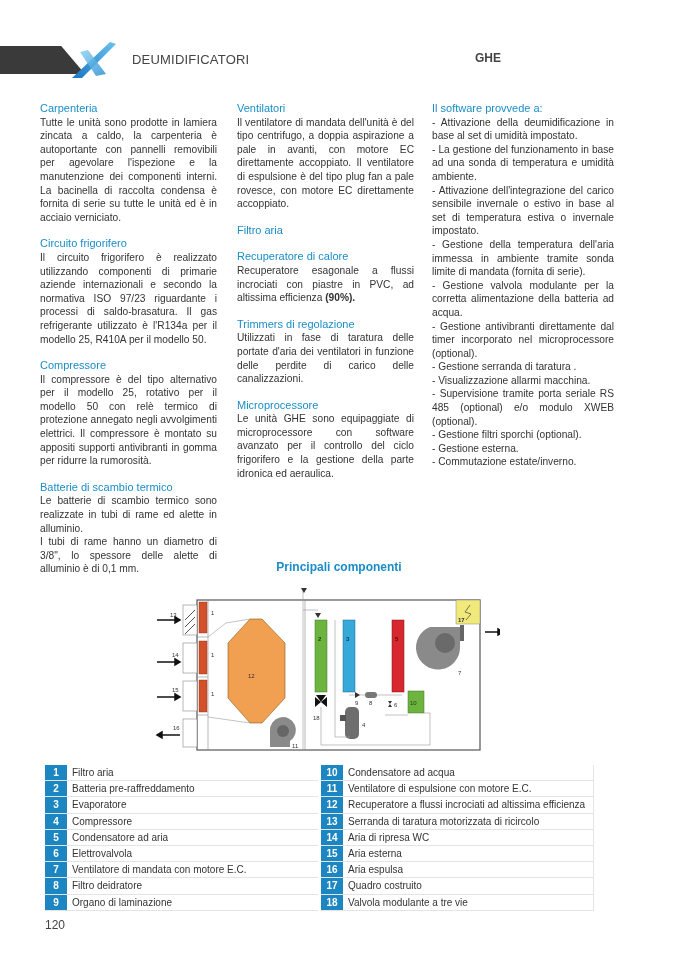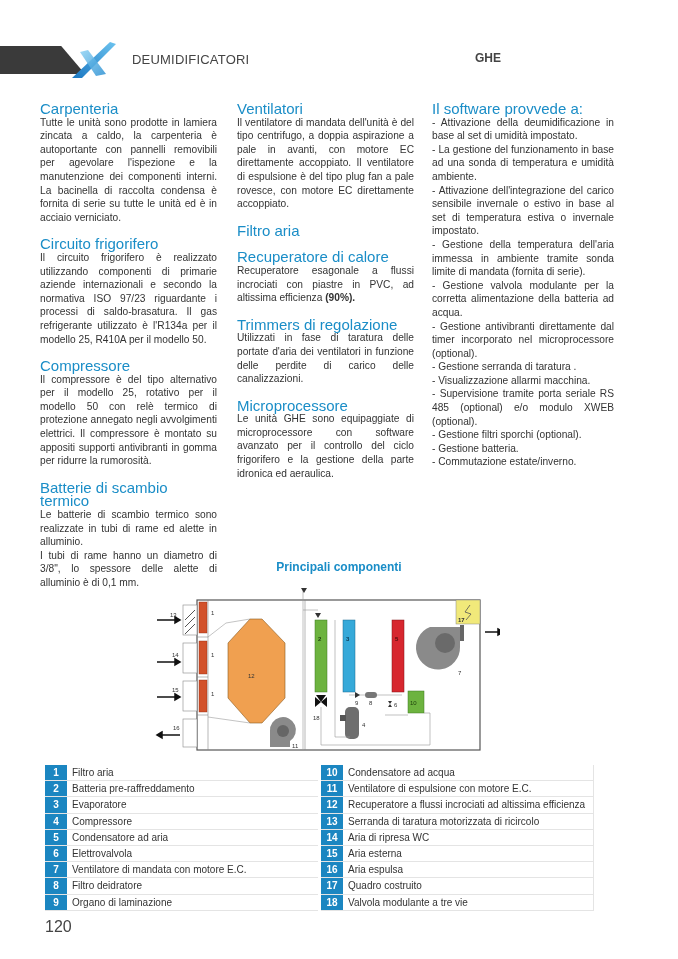--- a/index.html
+++ b/index.html
@@ -17,7 +17,7 @@
     .col2 { left: 237px; width: 177px; }
     .col3 { left: 432px; width: 182px; }
     .section { margin-bottom: 13px; }
-    .sec-title { color: #1a8dc7; font-size: 15px; }
+    .sec-title { color: #1a8dc7; font-size: 11px; }
     .sec-body { text-align: justify; }
     .sw-item { text-align: justify; }
 

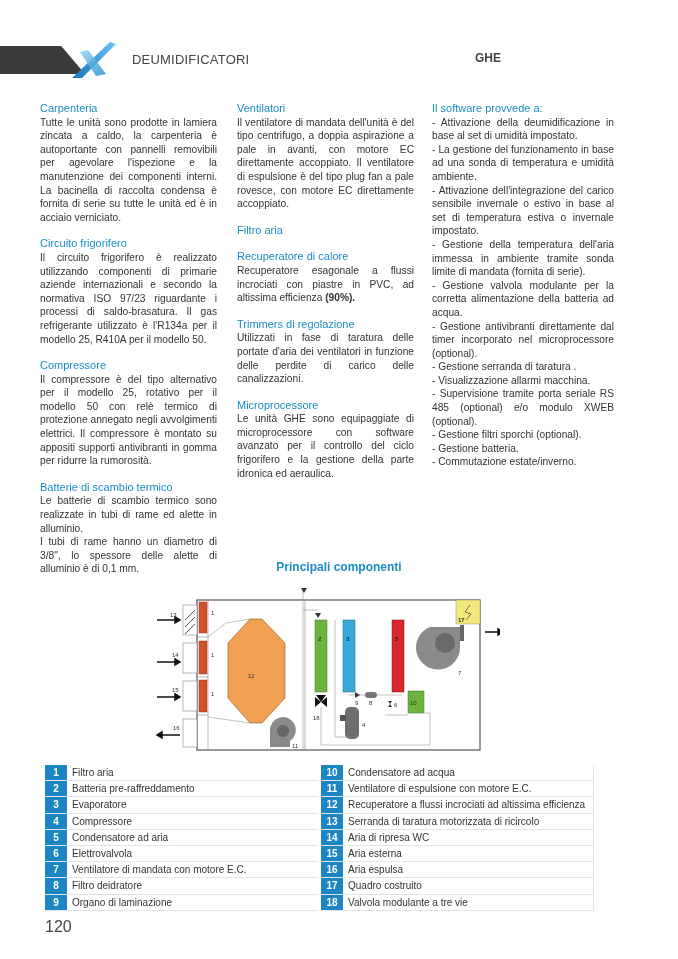--- a/index.html
+++ b/index.html
@@ -114,7 +114,7 @@
   <div class="sw-item">- Visualizzazione allarmi macchina.</div>
   <div class="sw-item">- Supervisione tramite porta seriale RS 485 (optional) e/o modulo XWEB (optional).</div>
   <div class="sw-item">- Gestione filtri sporchi (optional).</div>
-  <div class="sw-item">- Gestione batteria.</div>
+  <div class="sw-item">- Gestione esterna.</div>
   <div class="sw-item">- Commutazione estate/inverno.</div>
 </div>
 

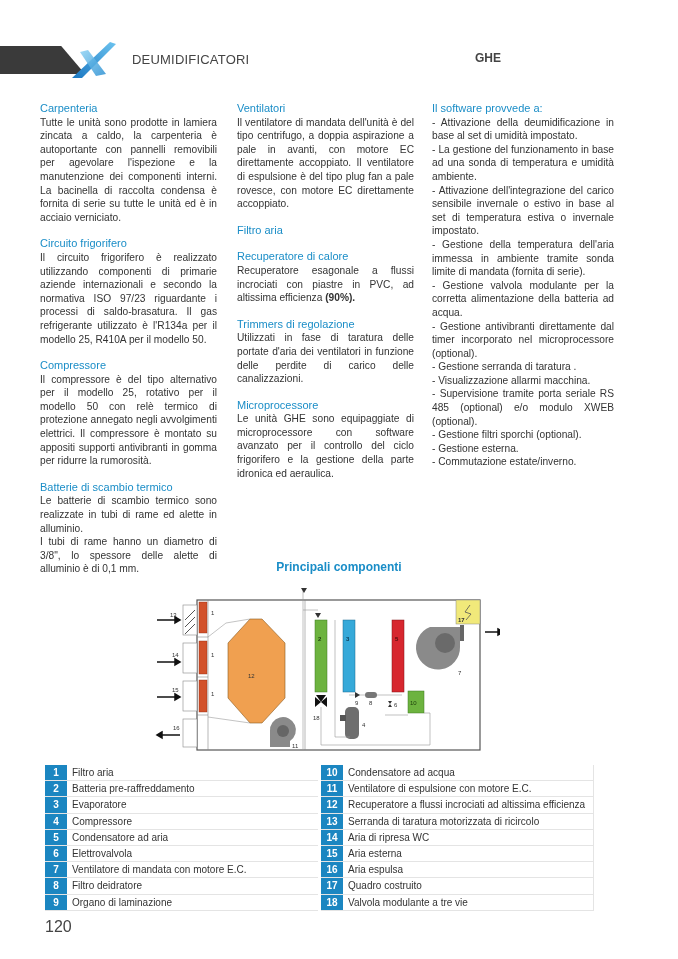--- a/index.html
+++ b/index.html
@@ -35,7 +35,7 @@
     .legend-label { padding-left: 5px; font-size: 10px; color: #333; white-space: nowrap; }
     .legend-col.right .legend-row { border-right: 1px solid #e4e4e4; }
 
-    .page-number { position: absolute; top: 918px; left: 45px; font-size: 16px; color: #444; }
+    .page-number { position: absolute; top: 918px; left: 45px; font-size: 12px; color: #444; }
   </style>
 </head>
 <body>

